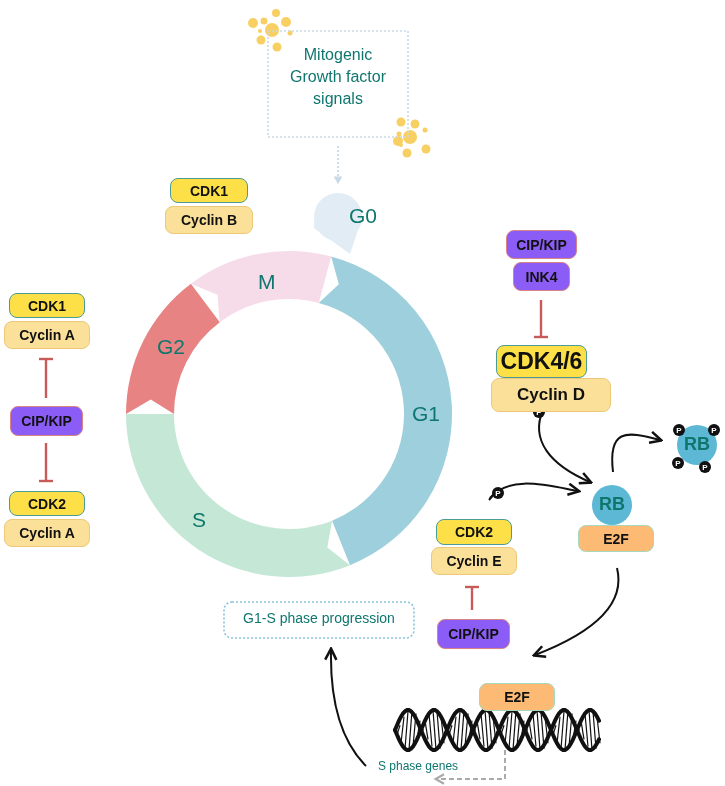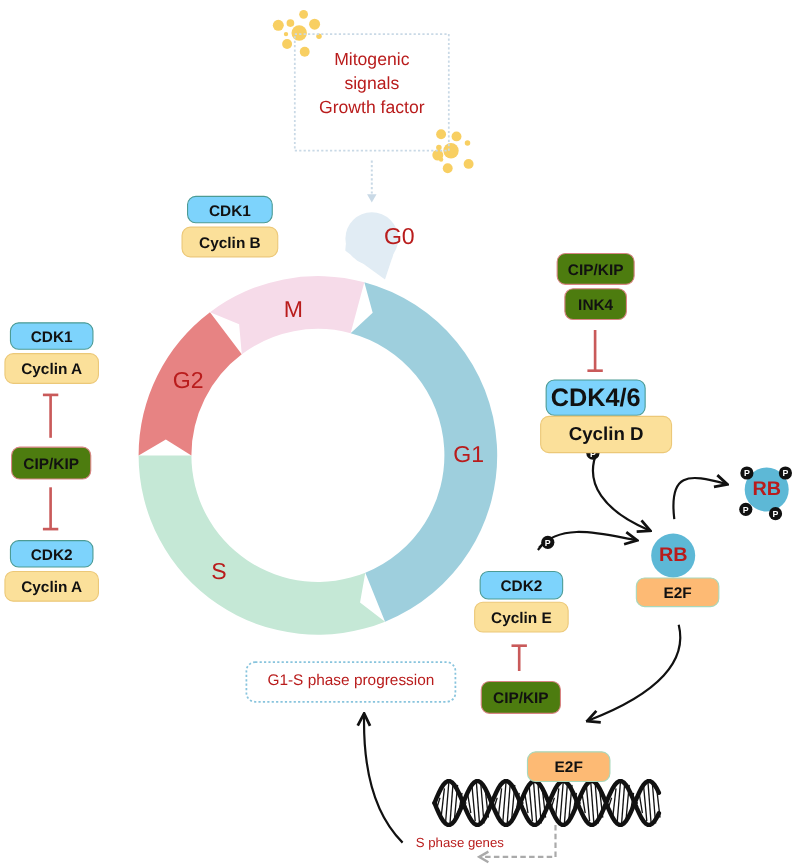--- a/index.html
+++ b/index.html
@@ -12,7 +12,7 @@
   .cyc { background:#fbe09a; border:1px solid #ecc878; }
   .inh { background:#4d7c0f; border:1px solid #d98484; }
   .e2f { background:#fdba74; border:1px solid #a8d8bc; font-weight:bold; }
-  .plain { position:absolute; color:#b91c1c; white-space:nowrap; }
+  .plain { position:absolute; color:#0f766e; white-space:nowrap; }
 </style>
 </head>
 <body>

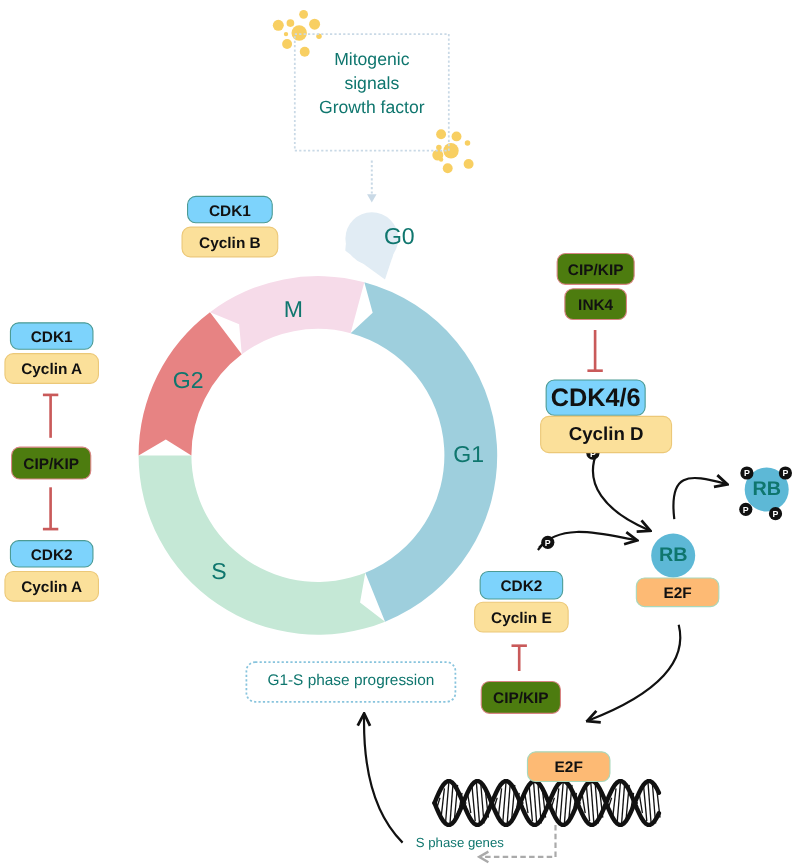--- a/index.html
+++ b/index.html
@@ -195,8 +195,8 @@
 
   <div class="plain" style="left:268px;top:44px;width:140px;text-align:center;font-size:16px;line-height:22px;">
     <div>Mitogenic</div>
+    <div>Growth factor</div>
     <div>signals</div>
-    <div>Growth factor</div>
   </div>
 
   <div class="plain" style="left:318px;top:204px;font-size:21px;width:40px;text-align:center;margin-left:25px;">G0</div>

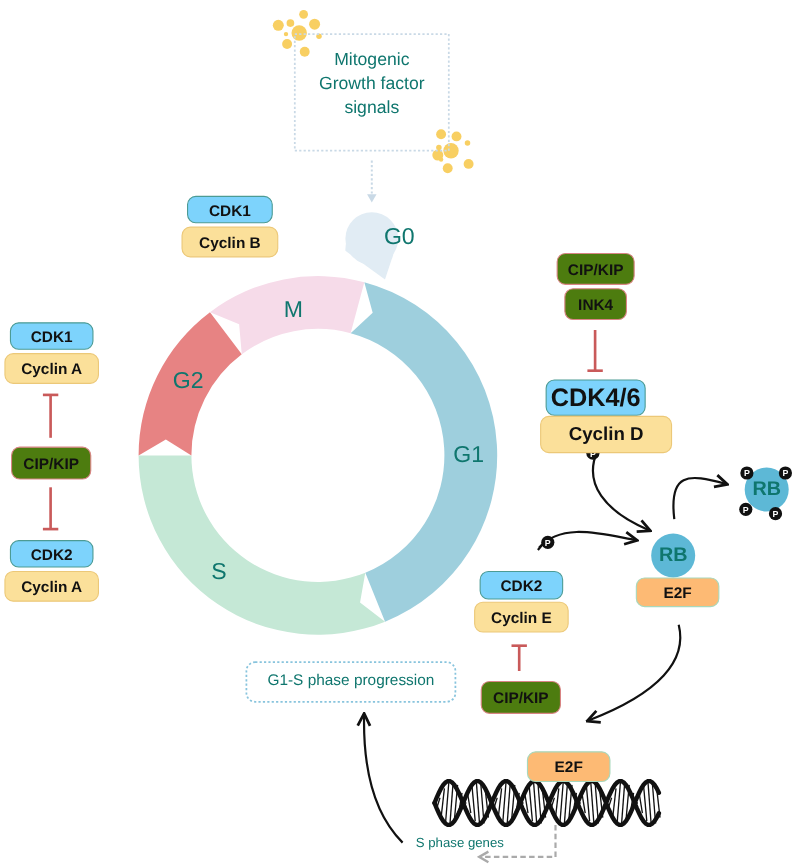--- a/index.html
+++ b/index.html
@@ -8,7 +8,7 @@
   #stage { position:absolute; left:0; top:0; width:725px; height:786px; }
   .lbl { position:absolute; display:flex; align-items:center; justify-content:center;
          font-weight:bold; color:#111; border-radius:8px; box-sizing:border-box; white-space:nowrap; }
-  .cdk { background:#7dd3fc; border:1px solid #4c9b94; }
+  .cdk { background:#fde047; border:1px solid #4c9b94; }
   .cyc { background:#fbe09a; border:1px solid #ecc878; }
   .inh { background:#4d7c0f; border:1px solid #d98484; }
   .e2f { background:#fdba74; border:1px solid #a8d8bc; font-weight:bold; }

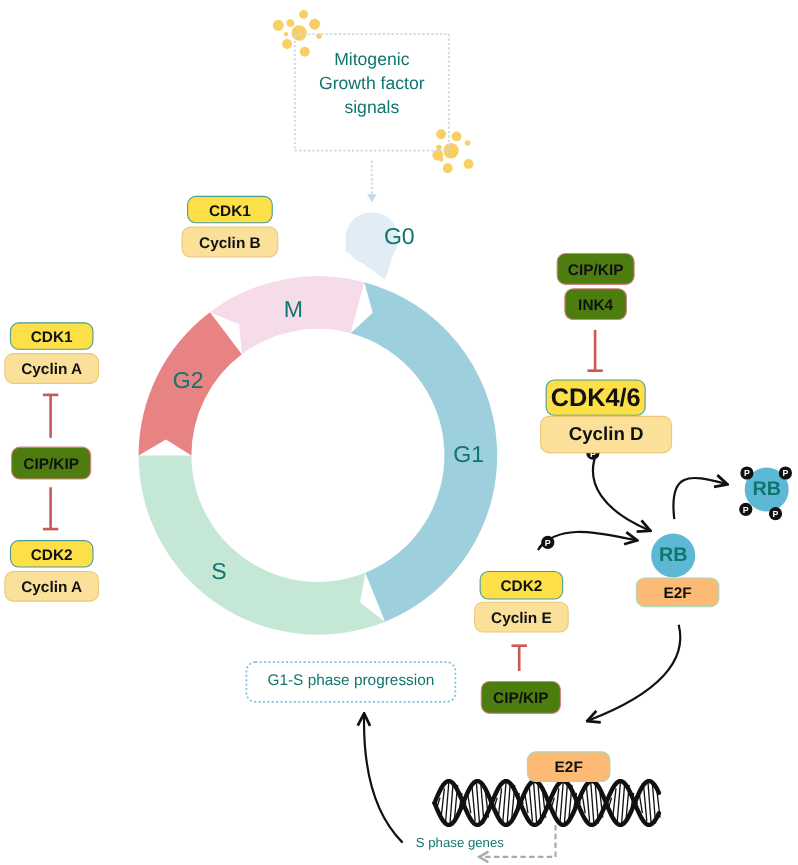--- a/index.html
+++ b/index.html
@@ -10,7 +10,7 @@
          font-weight:bold; color:#111; border-radius:8px; box-sizing:border-box; white-space:nowrap; }
   .cdk { background:#fde047; border:1px solid #4c9b94; }
   .cyc { background:#fbe09a; border:1px solid #ecc878; }
-  .inh { background:#4d7c0f; border:1px solid #d98484; }
+  .inh { background:#8b5cf6; border:1px solid #d98484; }
   .e2f { background:#fdba74; border:1px solid #a8d8bc; font-weight:bold; }
   .plain { position:absolute; color:#0f766e; white-space:nowrap; }
 </style>

